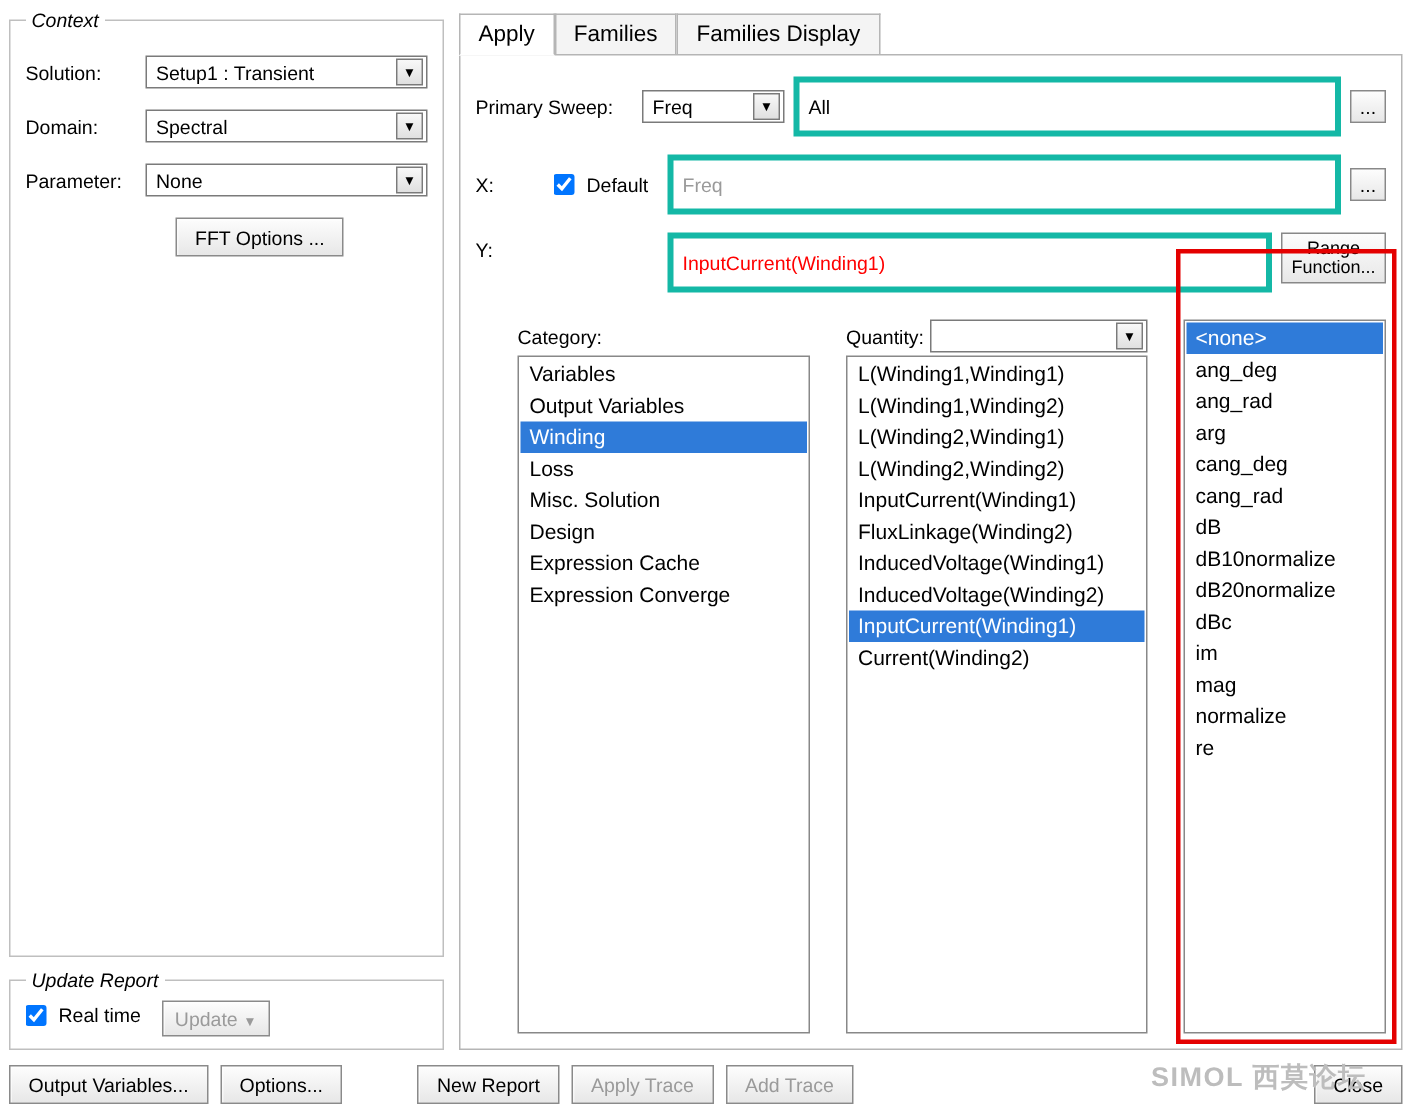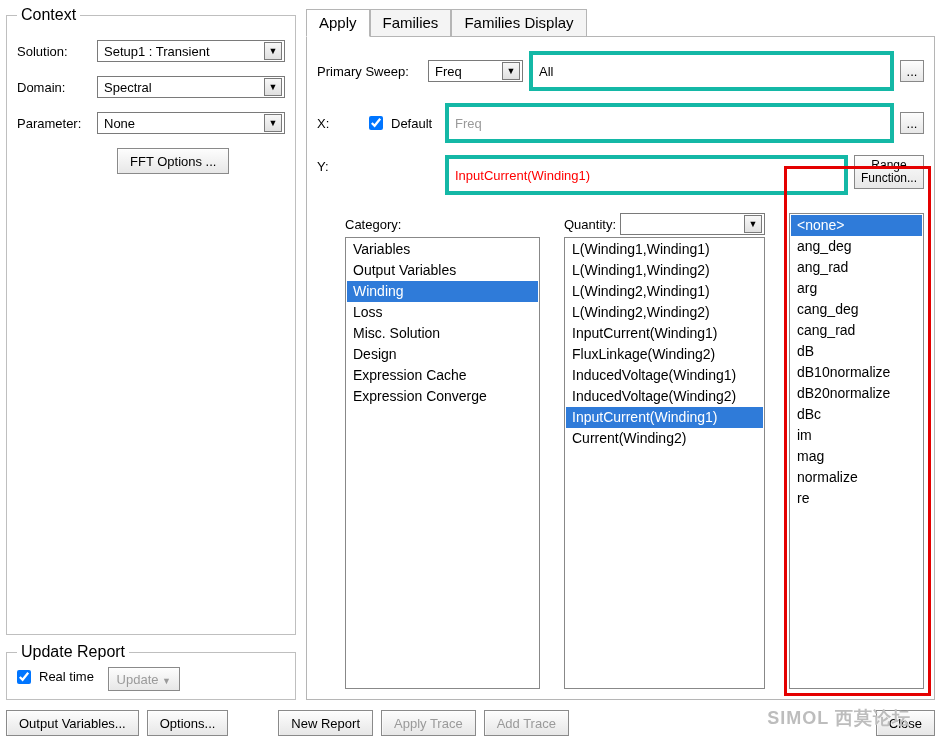--- a/index.html
+++ b/index.html
@@ -31,7 +31,7 @@
     padding: 6px 10px 8px 10px;
     margin: 0;
   }
-  legend { font-size: 16px; padding: 0 4px; }
+  legend { font-size: 13px; padding: 0 4px; font-style: italic; }
 
   .ctx-row { display: flex; align-items: center; margin: 6px 0 14px 0; }
   .ctx-label { width: 80px; }

